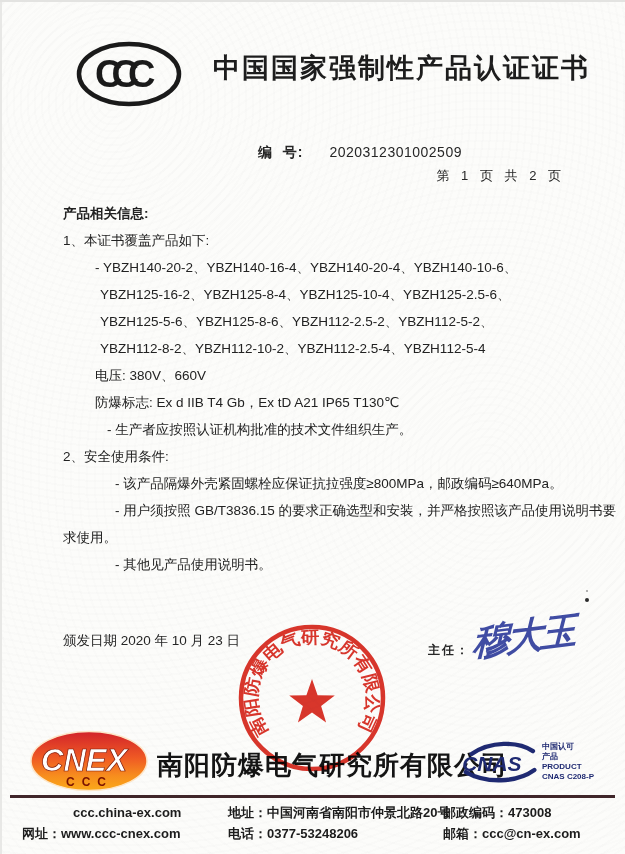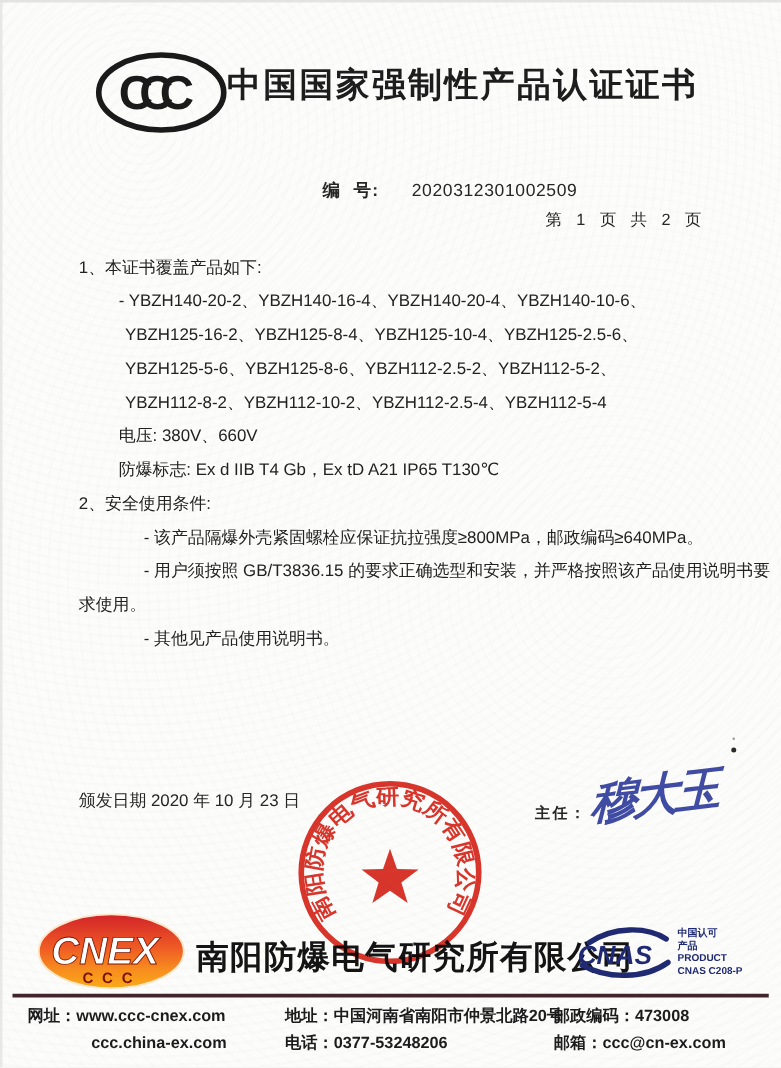--- a/index.html
+++ b/index.html
@@ -16,7 +16,7 @@
   }
   
   .ccc-logo { position:absolute; left:74px; top:40px; }
-  .title-block { position:absolute; left:150px; top:50px; width:440px; text-align:center; }
+  .title-block { position:absolute; left:150px; top:50px; width:440px; text-align:right; }
   .doc-title { font-size:27px; font-weight:bold; letter-spacing:2px; color:#1d1d1d; }
   .doc-subtitle { margin-top:12px; font-size:22px; font-weight:bold; letter-spacing:10px; color:#1d1d1d; }
   .number-line { position:absolute; left:95px; top:144px; width:530px; text-align:center; font-size:14px; }

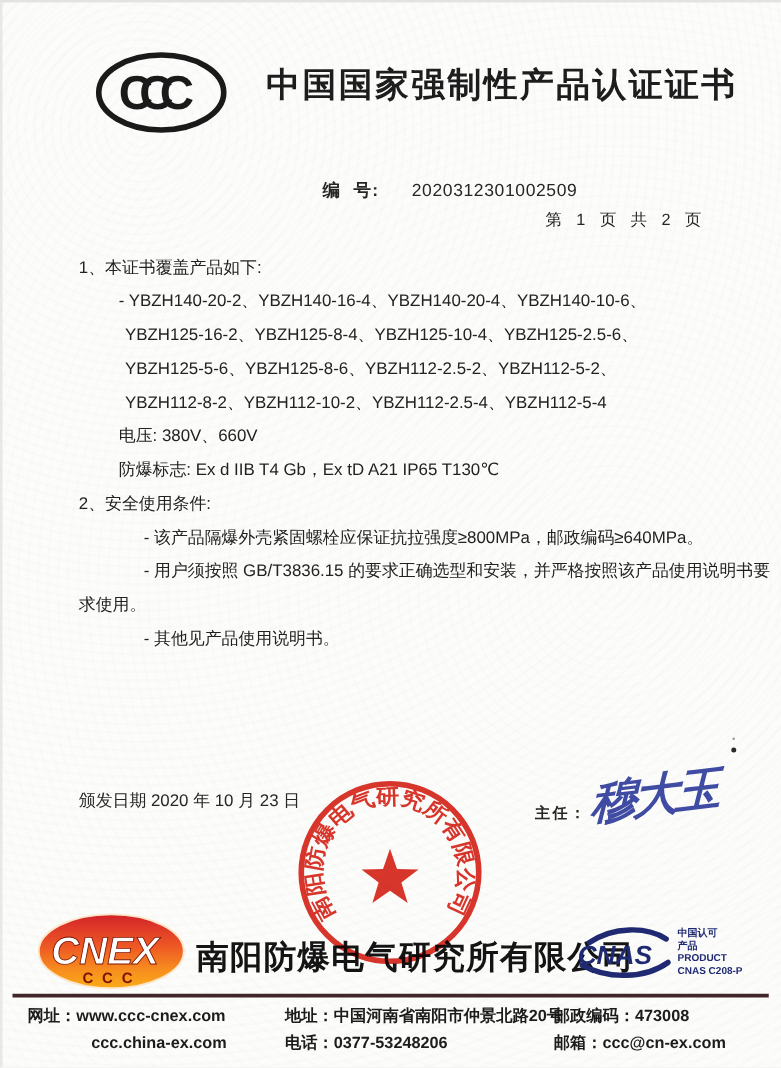--- a/index.html
+++ b/index.html
@@ -80,6 +80,7 @@
   <div class="page-indicator">第 1 页 共 2 页</div>
 
   <div class="content">
+    <div class="content-line b">产品相关信息:</div>
     <div class="content-line">1、本证书覆盖产品如下:</div>
     <div class="content-line ind-1">- YBZH140-20-2、YBZH140-16-4、YBZH140-20-4、YBZH140-10-6、</div>
     <div class="content-line ind-2">YBZH125-16-2、YBZH125-8-4、YBZH125-10-4、YBZH125-2.5-6、</div>

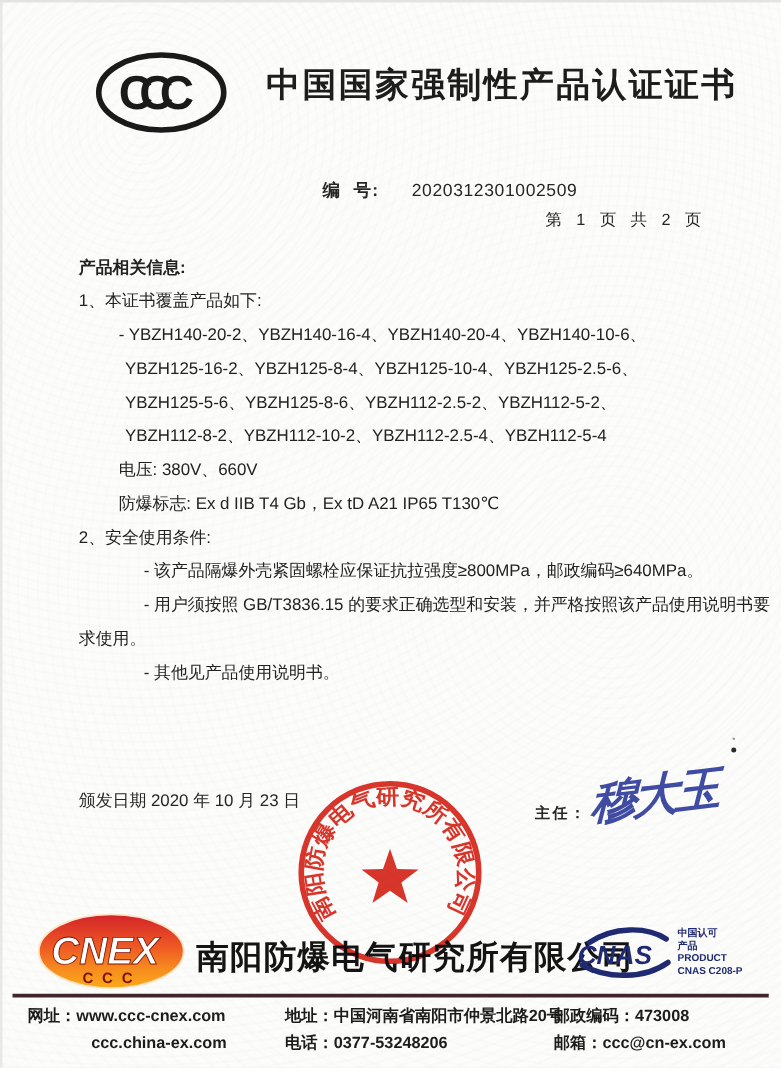--- a/index.html
+++ b/index.html
@@ -88,6 +88,7 @@
     <div class="content-line ind-2">YBZH112-8-2、YBZH112-10-2、YBZH112-2.5-4、YBZH112-5-4</div>
     <div class="content-line ind-1">电压: 380V、660V</div>
     <div class="content-line ind-1">防爆标志: Ex d IIB T4 Gb，Ex tD A21 IP65 T130℃</div>
+    <div class="content-line ind-3">- 生产者应按照认证机构批准的技术文件组织生产。</div>
     <div class="content-line">2、安全使用条件:</div>
     <div class="content-line ind-4">- 该产品隔爆外壳紧固螺栓应保证抗拉强度≥800MPa，邮政编码≥640MPa。</div>
     <div class="content-line ind-4">- 用户须按照 GB/T3836.15 的要求正确选型和安装，并严格按照该产品使用说明书要</div>

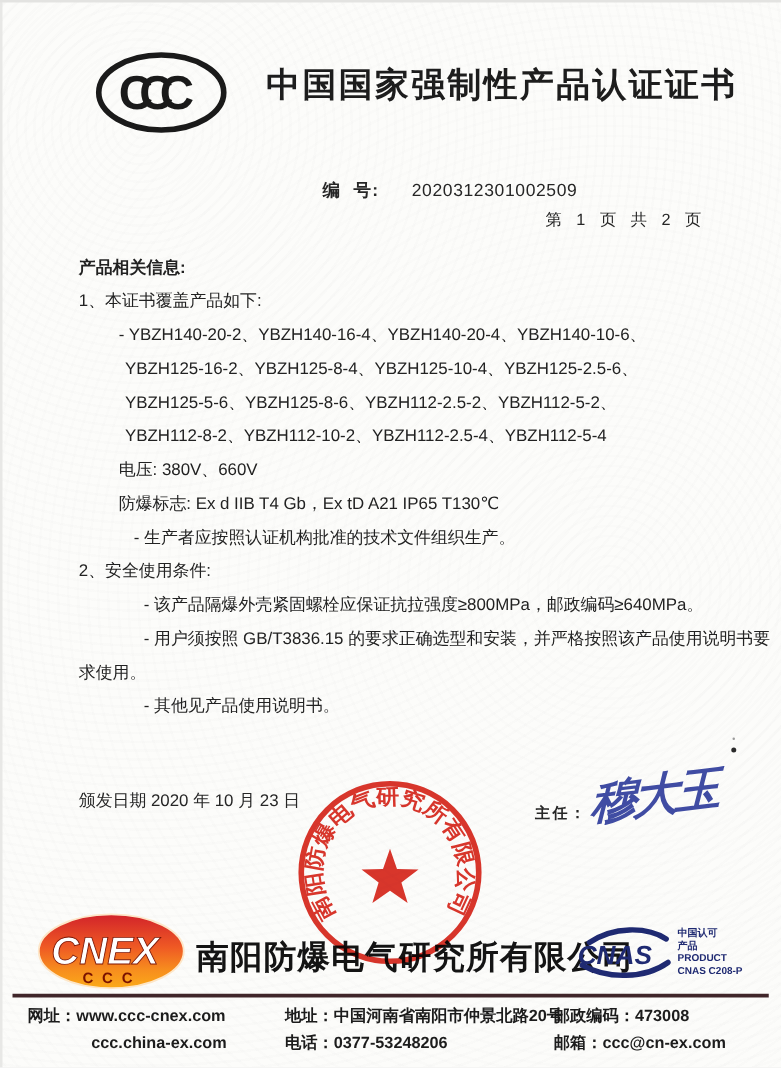--- a/index.html
+++ b/index.html
@@ -147,11 +147,11 @@
 
   <div class="footer">
     <div class="fcol-web">
+      <div class="row row2">
+        <span>ccc.china-ex.com</span>
+      </div>
       <div class="row">
         <span>网址：</span><span>www.ccc-cnex.com</span>
-      </div>
-      <div class="row row2">
-        <span>ccc.china-ex.com</span>
       </div>
     </div>
     <div class="fcol-addr">

